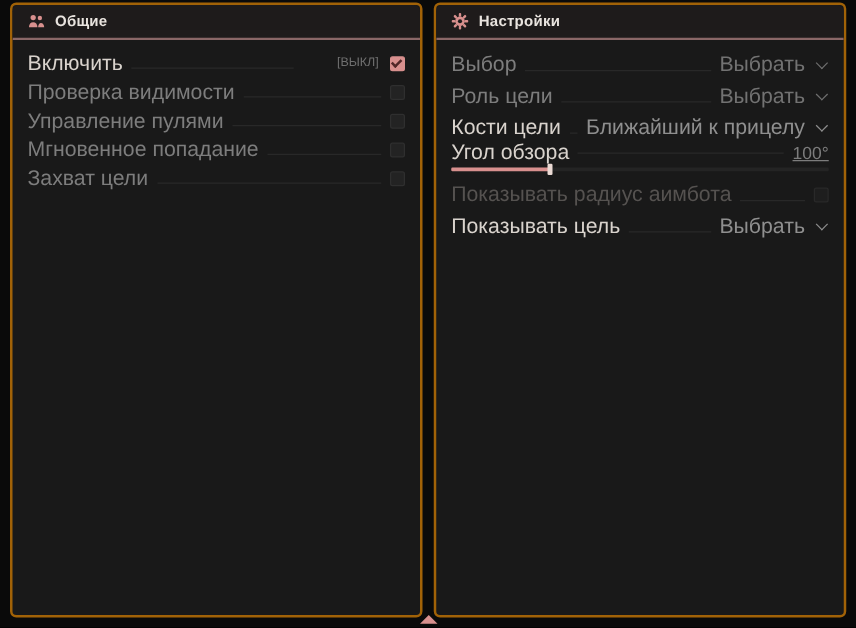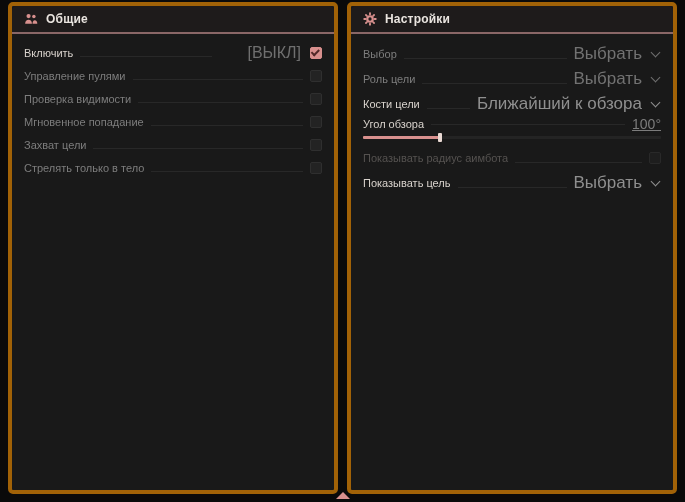--- a/index.html
+++ b/index.html
@@ -6,7 +6,7 @@
   .screen{position:relative;width:685px;height:502px;background:#0a0a0a;overflow:hidden;
     font-family:"Liberation Sans","DejaVu Sans",sans-serif;}
   .panel{position:absolute;top:2px;width:330px;height:492px;background:#191919;
-    border:4px solid #a16207;border-radius:5px;box-sizing:border-box;}
+    border:2px solid #a16207;border-radius:5px;box-sizing:border-box;}
   .panel.left{left:8px;}
   .panel.right{left:347px;}
   .p-header{height:26px;display:flex;align-items:center;gap:8px;padding:0 12px;

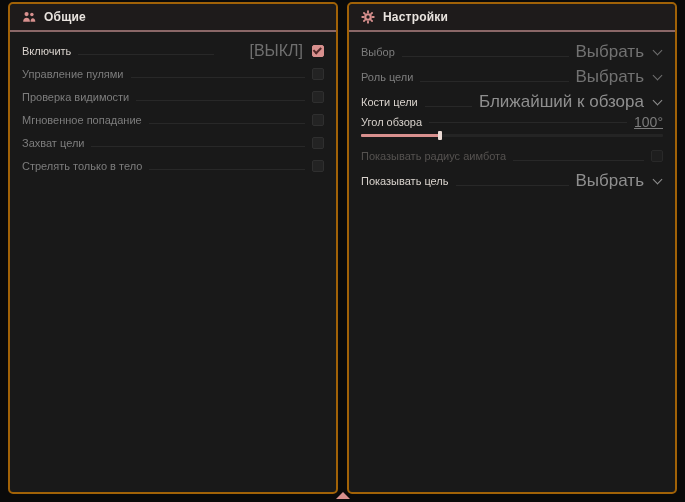--- a/index.html
+++ b/index.html
@@ -17,7 +17,7 @@
 
   .g-row{display:flex;align-items:center;height:23px;}
   .s-row{display:flex;align-items:center;height:25px;}
-  .lbl{font-size:11px;white-space:nowrap;}
+  .lbl{font-size:17px;white-space:nowrap;}
   .bright{color:#d9d3cd;}
   .dim{color:#7d7d7d;}
   .disabled{color:#555250;text-align:right;}

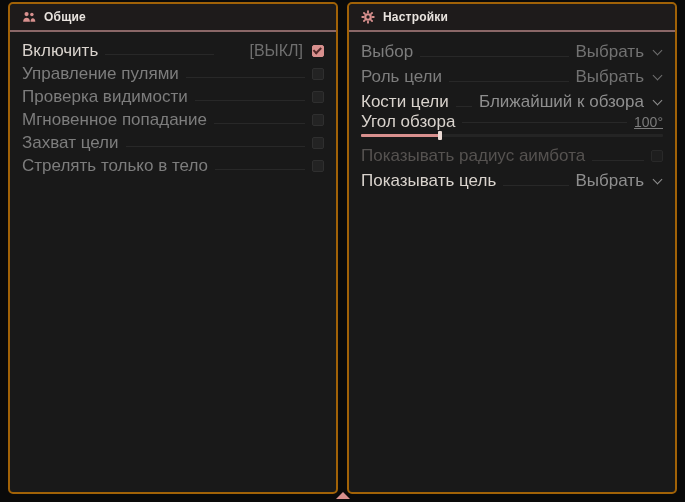--- a/index.html
+++ b/index.html
@@ -22,7 +22,7 @@
   .dim{color:#7d7d7d;}
   .disabled{color:#555250;text-align:right;}
   .leader{flex:1;border-bottom:1px solid #282828;align-self:flex-end;margin:0 7px 7px 7px;height:0;}
-  .tag{font-size:16px;color:#6f6f6f;margin-right:9px;margin-left:28px;}
+  .tag{font-size:10px;color:#6f6f6f;margin-right:9px;margin-left:28px;}
   .val{font-size:14px;color:#7c7c7c;text-decoration:underline;}
   .selval{font-size:17px;color:#8f8f8f;}
   .selval.faint{color:#727272;}

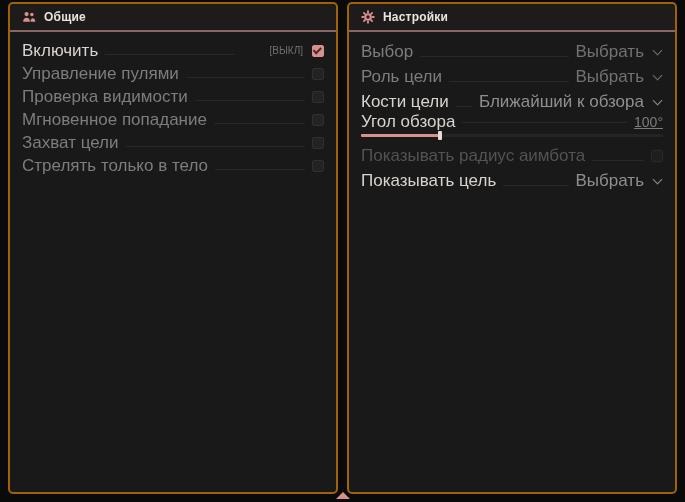--- a/index.html
+++ b/index.html
@@ -77,13 +77,13 @@
       </div>
 
       <div class="g-row">
-        <span class="lbl dim">Управление пулями</span>
+        <span class="lbl dim">Проверка видимости</span>
         <span class="leader"></span>
         <span class="cb"></span>
       </div>
 
       <div class="g-row">
-        <span class="lbl dim">Проверка видимости</span>
+        <span class="lbl dim">Управление пулями</span>
         <span class="leader"></span>
         <span class="cb"></span>
       </div>

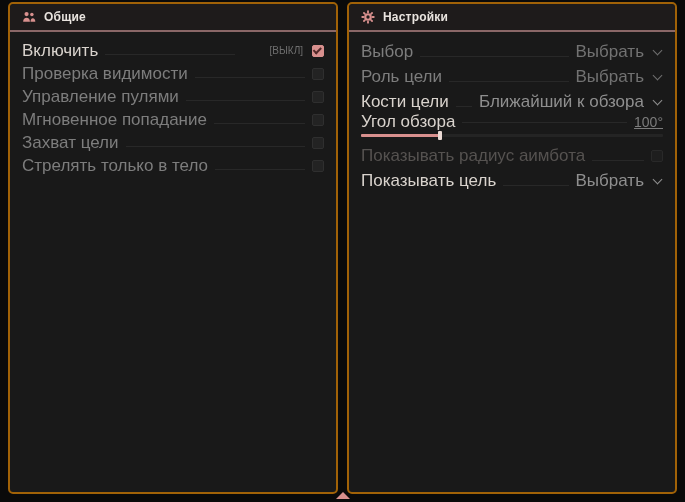--- a/index.html
+++ b/index.html
@@ -146,7 +146,7 @@
       <div class="s-row">
         <span class="lbl bright">Кости цели</span>
         <span class="leader"></span>
-        <span class="selval">Ближайший к обзора</span>
+        <span class="selval">Ближайший к прицелу</span>
         <span class="chev"></span>
       </div>
 

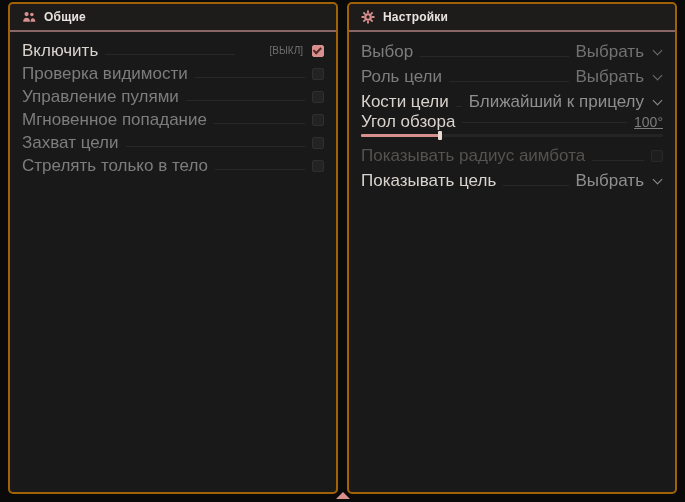--- a/index.html
+++ b/index.html
@@ -100,11 +100,6 @@
         <span class="cb"></span>
       </div>
 
-      <div class="g-row">
-        <span class="lbl dim">Стрелять только в тело</span>
-        <span class="leader"></span>
-        <span class="cb"></span>
-      </div>
 
     </div>
   </div>

